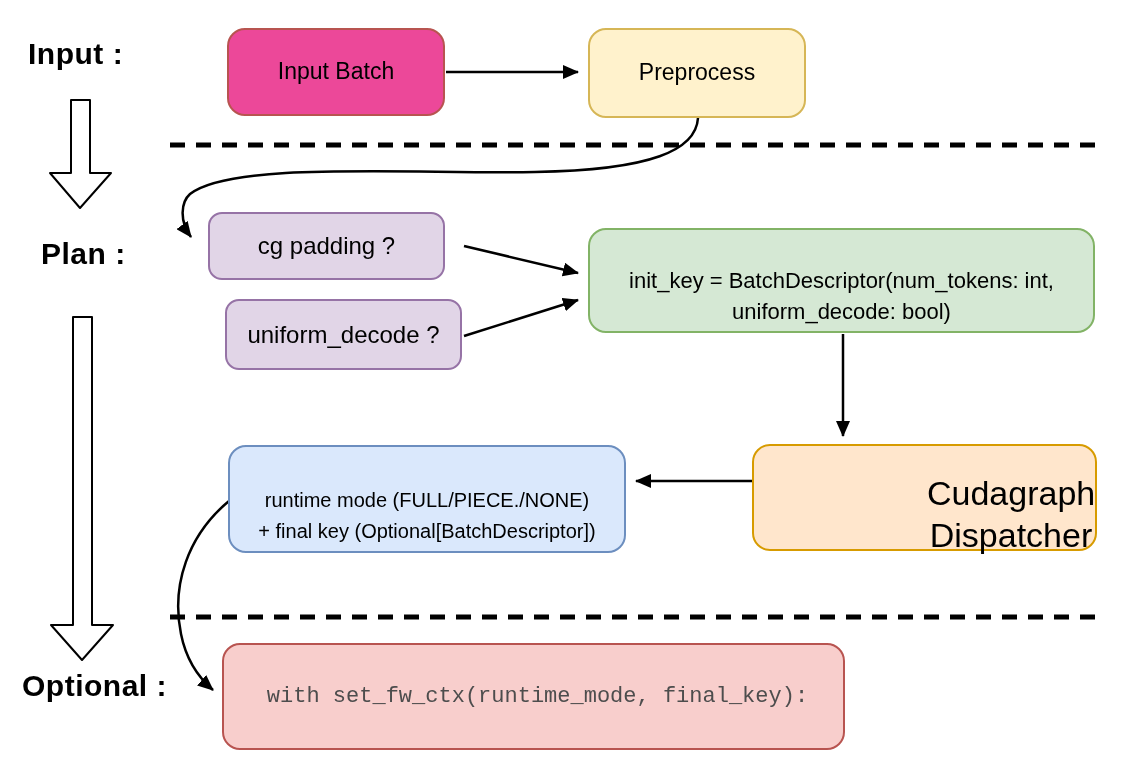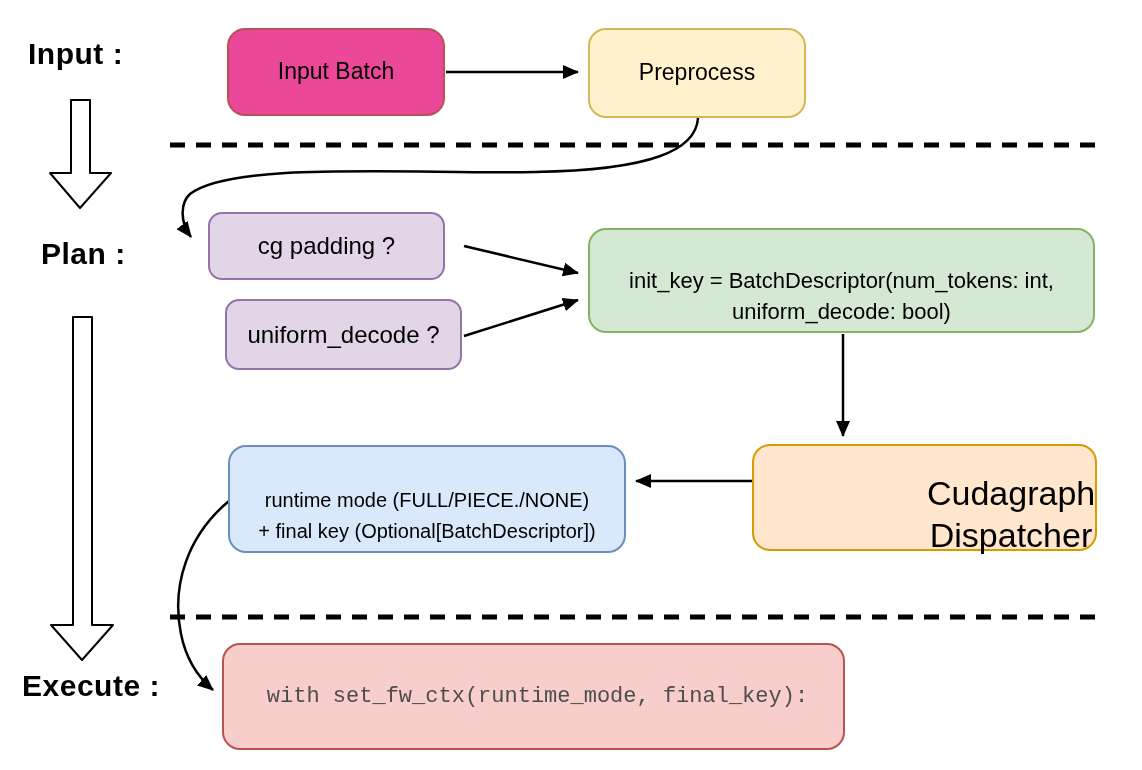--- a/index.html
+++ b/index.html
@@ -63,7 +63,7 @@
 
   <div class="stage-label" style="left:28px;top:37px;">Input :</div>
   <div class="stage-label" style="left:41px;top:237px;">Plan :</div>
-  <div class="stage-label" style="left:22px;top:669px;">Execute :</div>
+  <div class="stage-label" style="left:22px;top:669px;">Optional :</div>
 
   <div class="node node-input-batch">
     <span>Input Batch</span>

